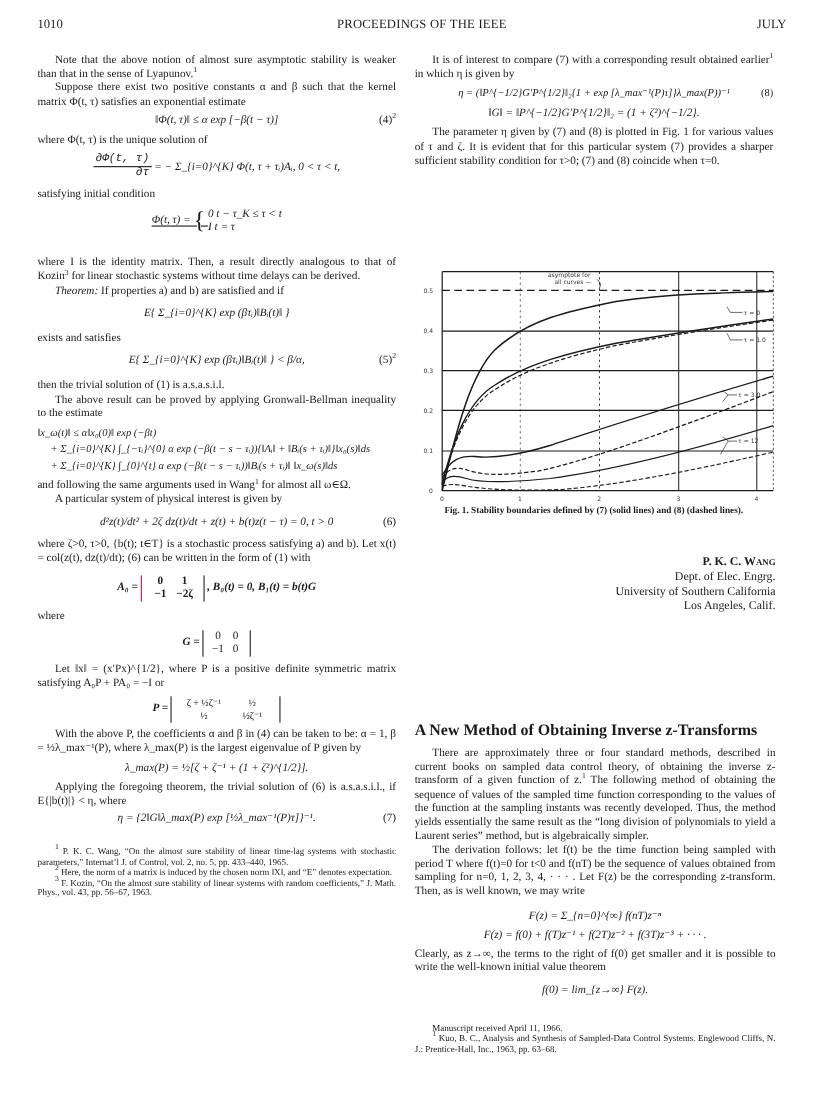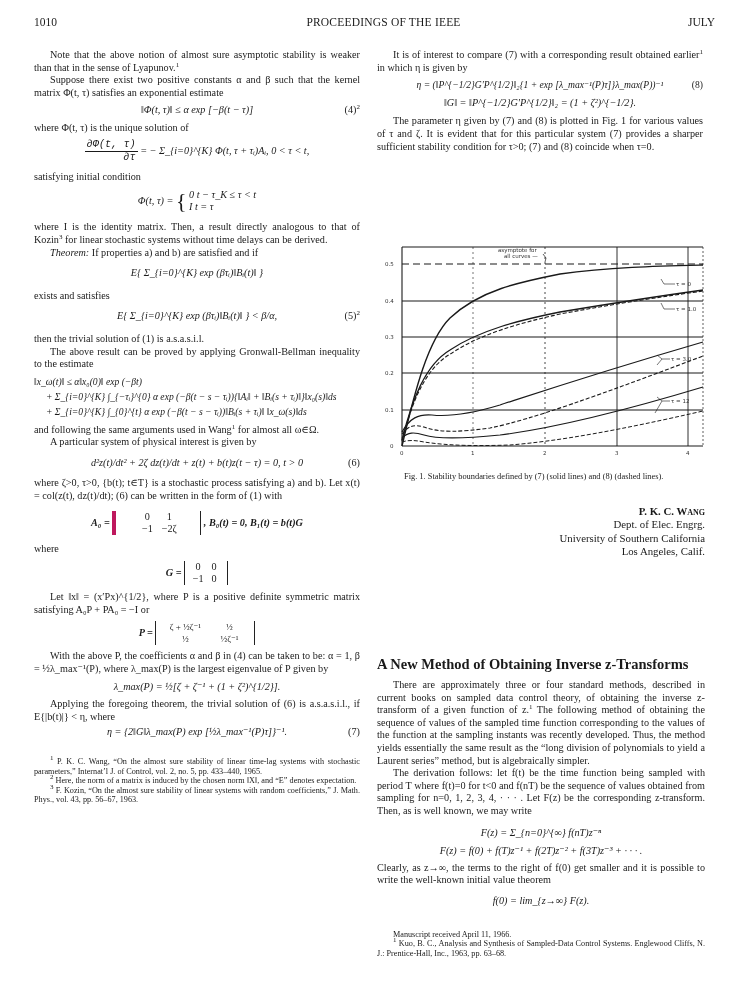--- a/index.html
+++ b/index.html
@@ -49,7 +49,7 @@
     <span>= − Σ_{i=0}^{K} Φ(t, τ + τᵢ)Aᵢ,      0 &lt; τ &lt; t,</span>
   </div>
   <p>satisfying initial condition</p>
-  <div class="eq" style="margin:6px 0 8px;">
+  <div class="eq" style="margin:6px 0 20px;text-decoration:underline;">
     <span style="vertical-align:middle;">Φ(t, τ) =</span>
     <span style="font-size:22px;vertical-align:middle;font-style:normal;">{</span>
     <span style="display:inline-block;vertical-align:middle;text-align:left;line-height:12px;">

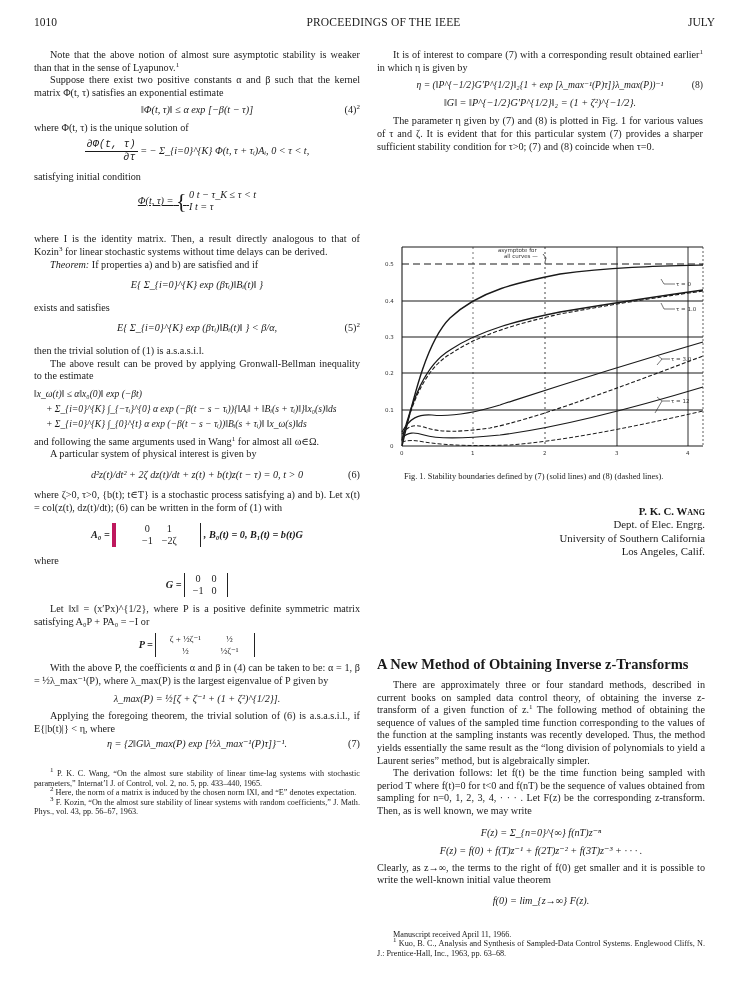--- a/index.html
+++ b/index.html
@@ -20,7 +20,7 @@
   .fn{font-size:8.2px;line-height:9.6px;text-align:justify;}
   .sec{font-size:14.5px;font-weight:bold;margin:0 0 6px 0;line-height:17px;}
   .sig{text-align:right;font-size:10.8px;line-height:13.4px;margin-top:20px;}
-  .figcap{font-size:8.4px;text-align:left;margin-top:14px;}
+  .figcap{font-size:8.4px;text-align:left;margin-top:1px;font-weight:bold;}
   sup{font-size:7px;line-height:0;}
   .frac{display:inline-block;vertical-align:middle;text-align:right;font-family:Liberation Mono, monospace;}
   .frac span{display:block;padding:0 2px;}

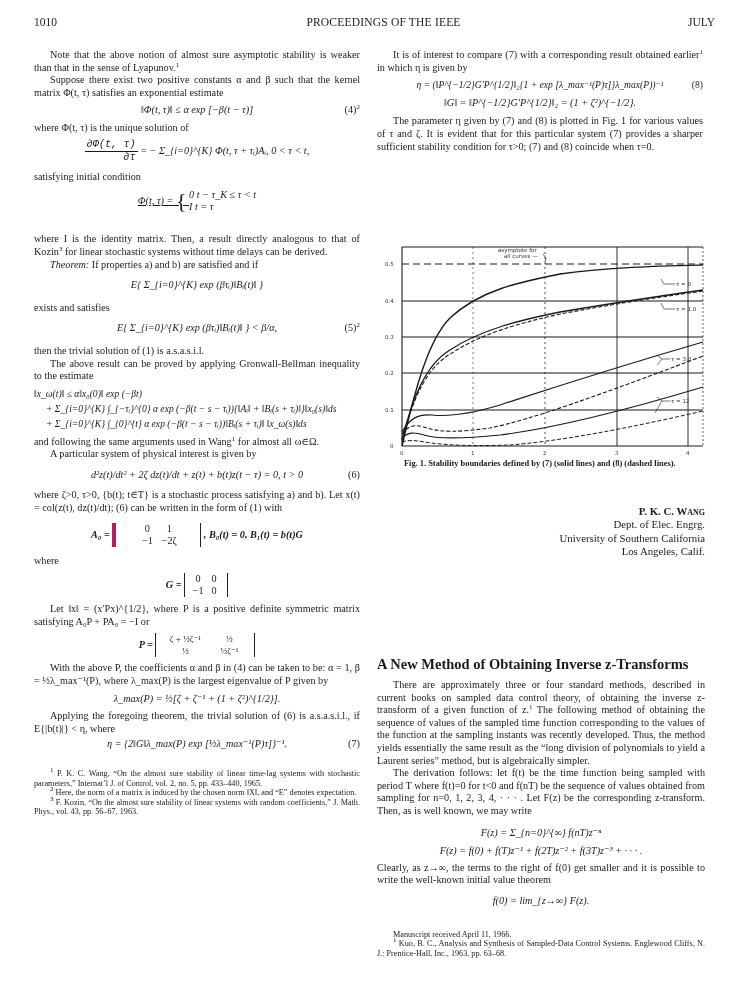--- a/index.html
+++ b/index.html
@@ -81,7 +81,7 @@
   <p>where ζ&gt;0, τ&gt;0, {b(t); t∈T} is a stochastic process satisfying a) and b). Let x(t) = col(z(t), dz(t)/dt); (6) can be written in the form of (1) with</p>
   <div class="eq" style="margin:8px 0;">
     <span class="b" style="vertical-align:middle;">A₀ =</span>
-    <span style="display:inline-block;vertical-align:middle;border-left:4px solid #be185d;border-right:1px solid #222;padding:0 20px;font-style:normal;line-height:12px;">
+    <span style="display:inline-block;vertical-align:middle;border-left:1px solid #be185d;border-right:1px solid #222;padding:0 6px;font-style:normal;line-height:12px;font-weight:bold;">
       <span style="display:inline-block;width:22px;text-align:center;">0</span><span style="display:inline-block;width:22px;text-align:center;">1</span><br>
       <span style="display:inline-block;width:22px;text-align:center;">−1</span><span style="display:inline-block;width:22px;text-align:center;">−2ζ</span>
     </span>

